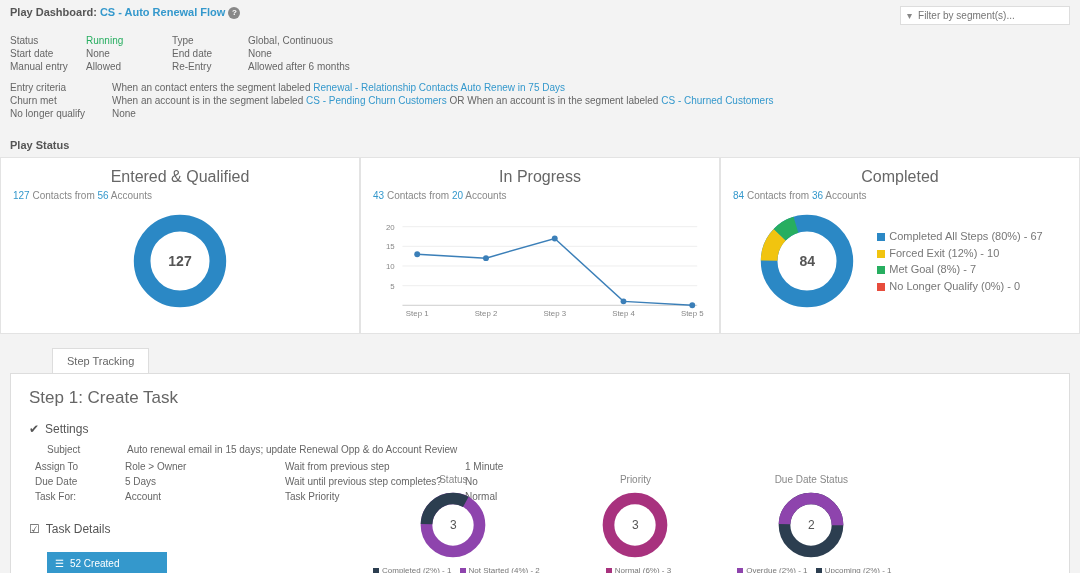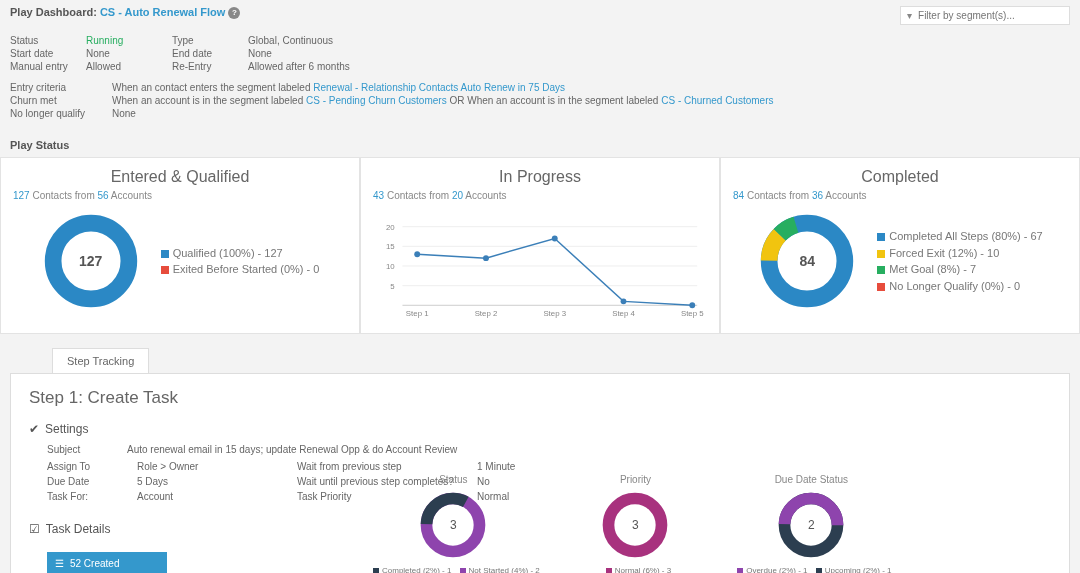--- a/index.html
+++ b/index.html
@@ -121,10 +121,6 @@
         </svg>
         <div class="center">127</div>
       </div>
-      <div class="legend">
-        <div><span class="sw" style="background:#2b88c5"></span><span>Qualified (100%) - 127</span></div>
-        <div><span class="sw" style="background:#e74c3c"></span><span>Exited Before Started (0%) - 0</span></div>
-      </div>
     </div>
   </div>
 

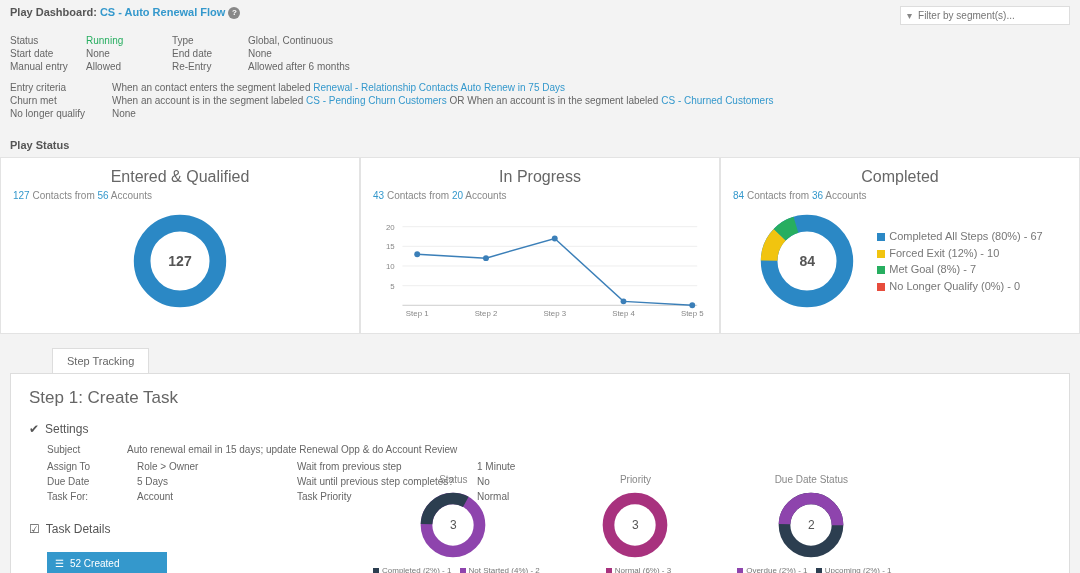--- a/index.html
+++ b/index.html
@@ -35,7 +35,7 @@
 .step-title{font-size:17px;font-weight:300;color:#666;margin-bottom:14px;}
 .sub-h{font-size:12px;color:#555;margin:10px 0 8px 0;display:flex;align-items:center;gap:6px;}
 .settings-grid{display:grid;grid-template-columns:80px 200px;row-gap:4px;font-size:10px;color:#666;margin-left:18px;}
-.settings-row3{display:grid;grid-template-columns:80px 150px 170px 80px;row-gap:4px;column-gap:10px;font-size:10px;color:#666;margin-left:18px;margin-top:6px;}
+.settings-row3{display:grid;grid-template-columns:80px 150px 170px 80px;row-gap:4px;column-gap:10px;font-size:10px;color:#666;margin-left:6px;margin-top:6px;}
 .task-buttons{display:flex;flex-direction:column;gap:6px;width:120px;margin-left:18px;margin-top:8px;}
 .btn{background:#3498cc;color:#fff;border:none;padding:6px 8px;font-size:10px;text-align:left;display:flex;align-items:center;gap:6px;cursor:pointer;}
 .mini-charts{display:flex;gap:60px;justify-content:center;margin-top:-70px;margin-left:200px;}

